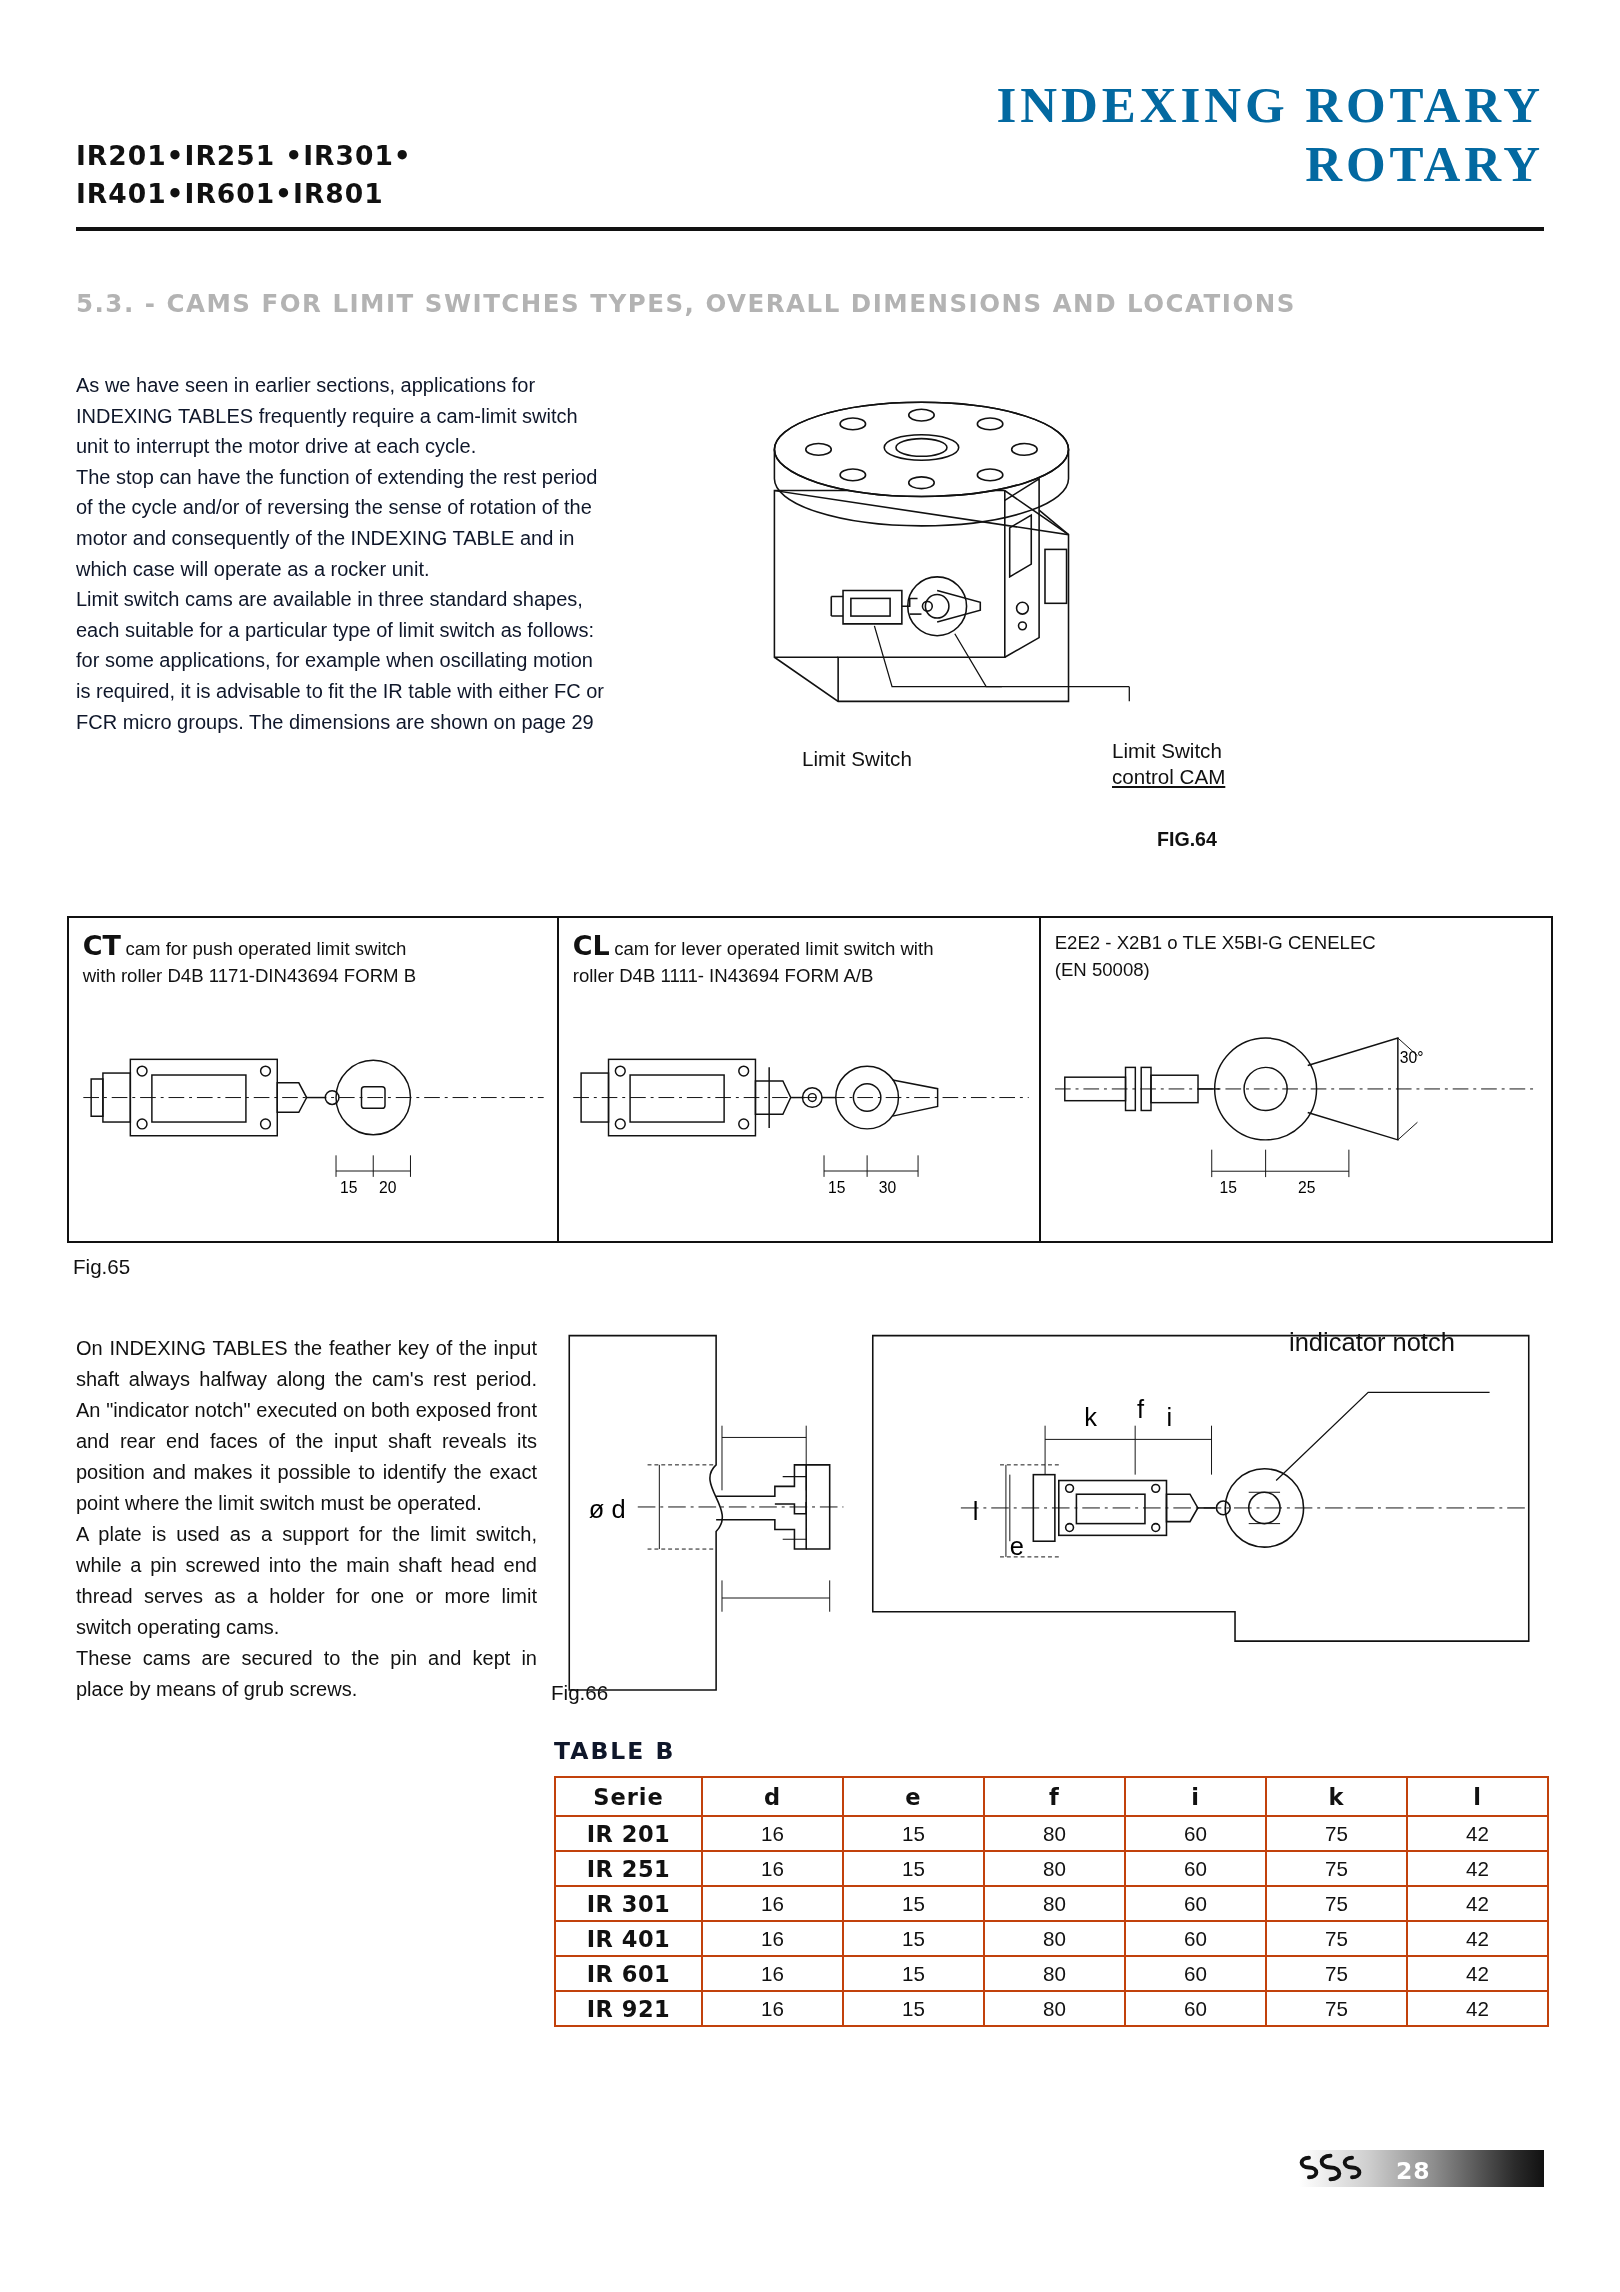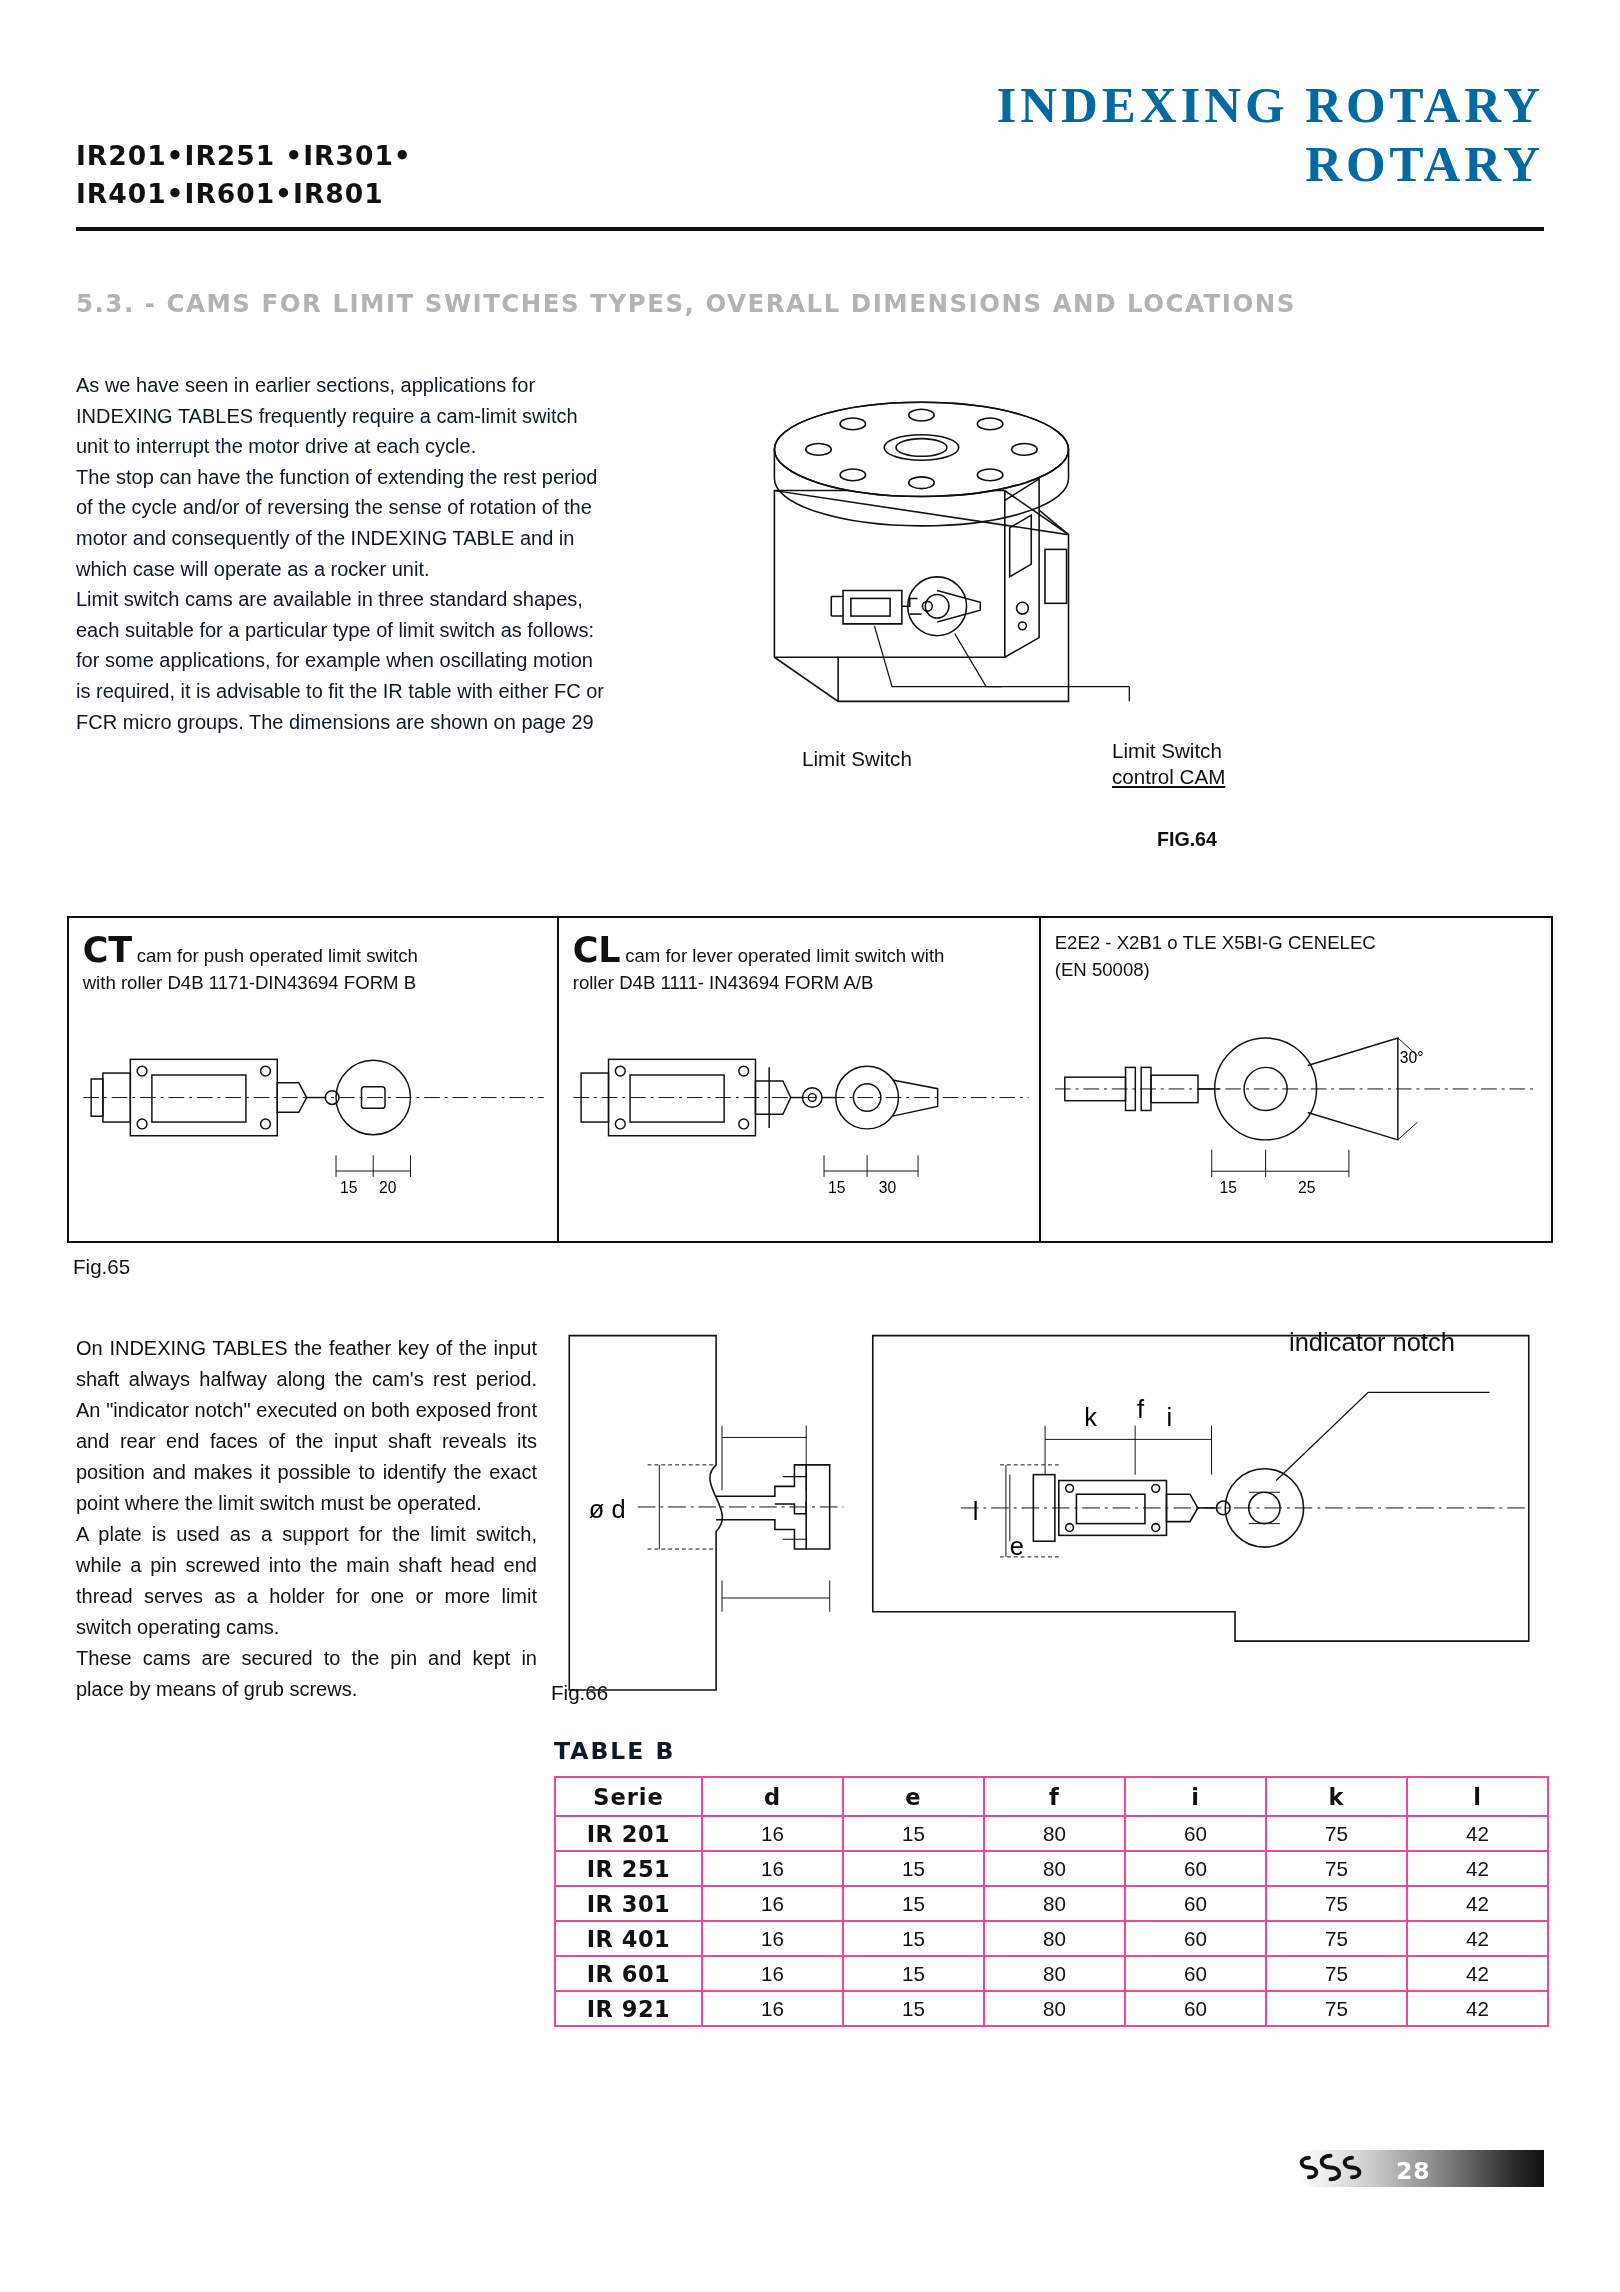--- a/index.html
+++ b/index.html
@@ -77,7 +77,7 @@
   .camcell.c1{width:490px;}
   .camcell.c2{width:482px;}
   .camcell.c3{width:506px;}
-  .camcode{font-weight:bold;font-size:35px;font-family:"DejaVu Sans",sans-serif;}
+  .camcode{font-weight:bold;font-size:27px;font-family:"DejaVu Sans",sans-serif;}
   .camdesc{font-size:18.6px;line-height:1.45;display:inline;}
   .camdesc2{font-size:18.6px;line-height:1.45;}
   .fig65{

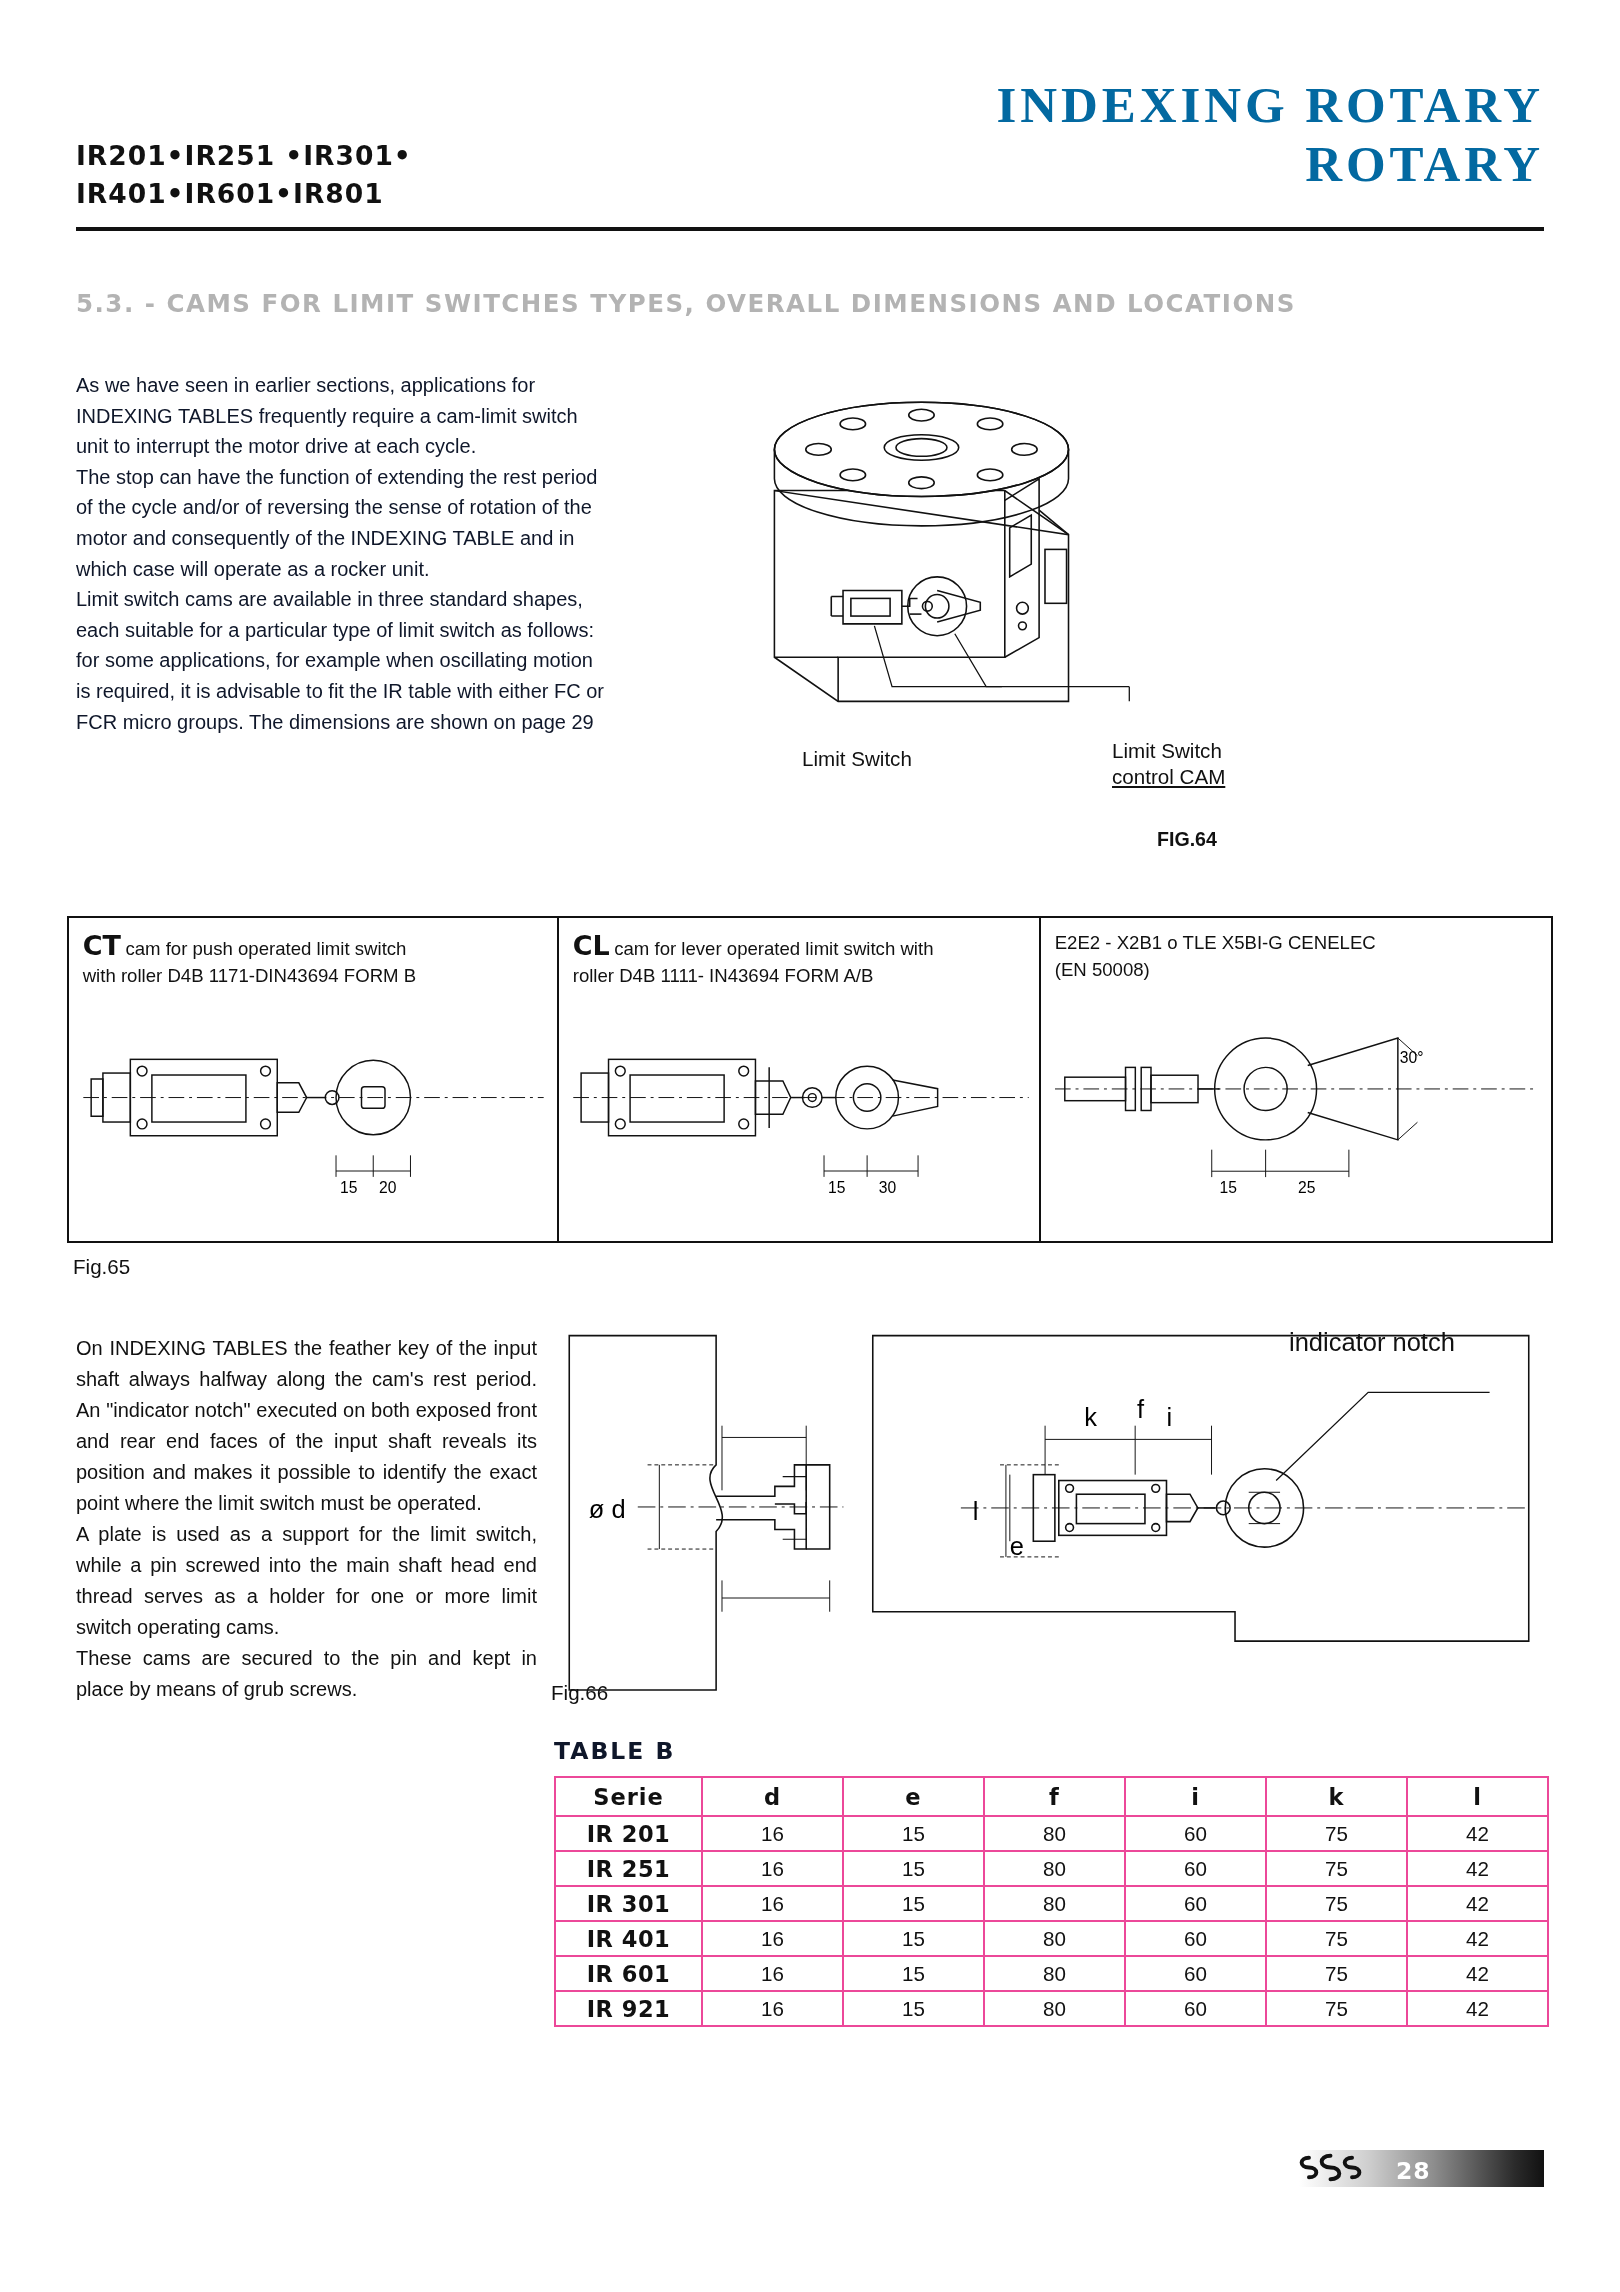--- a/index.html
+++ b/index.html
@@ -109,7 +109,7 @@
     width:995px;
   }
   table.tb td,table.tb th{
-    border:2px solid #ec4899;
+    border:2px solid #c2410c;
     text-align:center;
     font-size:20.6px;
     height:33px;

